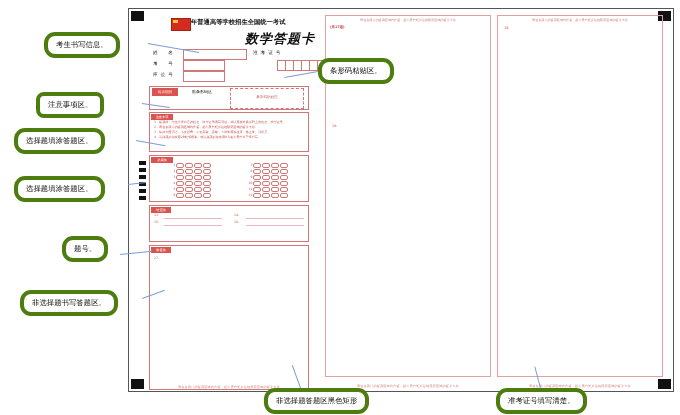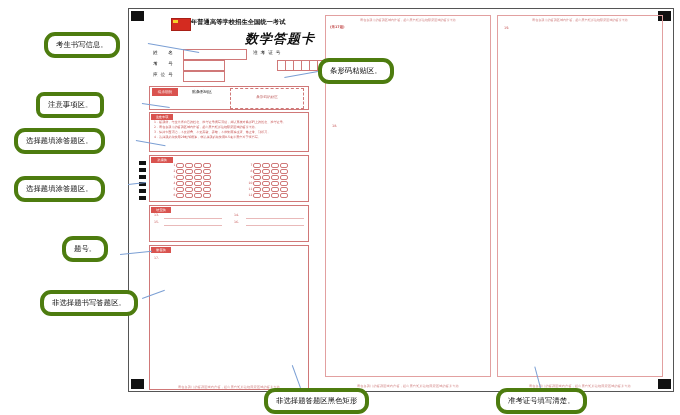--- a/index.html
+++ b/index.html
@@ -386,7 +386,7 @@
 <div class="callout" style="left:62px;top:236px;">题号。</div>
 <div class="leader" style="left:120px;top:254px;width:32px;transform:rotate(-6deg);"></div>
 
-<div class="callout" style="left:20px;top:290px;margin-left:20px;">非选择题书写答题区。</div>
+<div class="callout" style="left:20px;top:290px;">非选择题书写答题区。</div>
 <div class="leader" style="left:142px;top:298px;width:24px;transform:rotate(-20deg);"></div>
 
 <div class="callout" style="left:318px;top:58px;">条形码粘贴区。</div>

